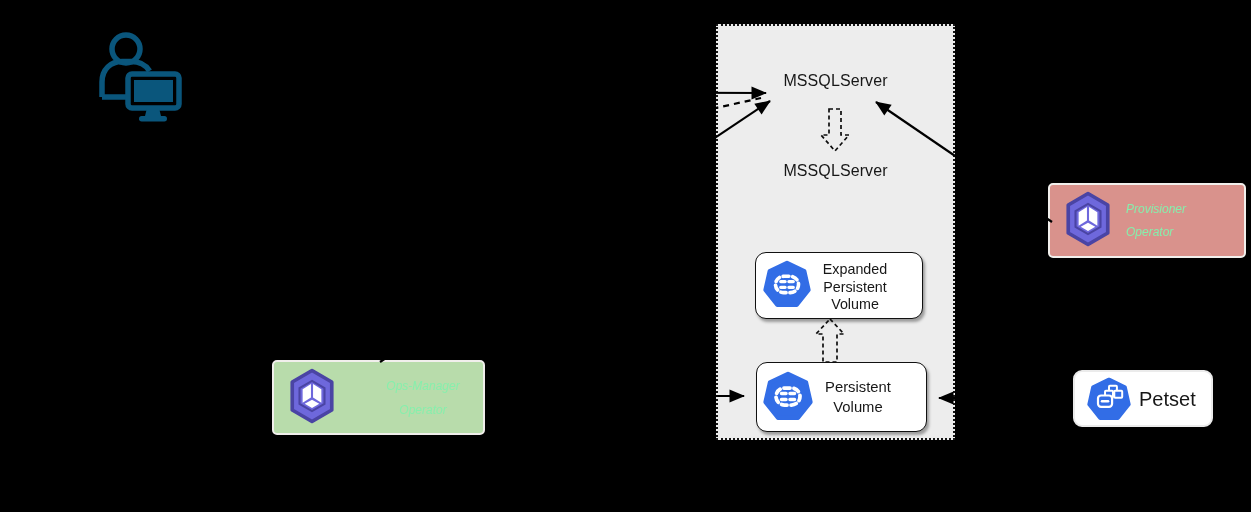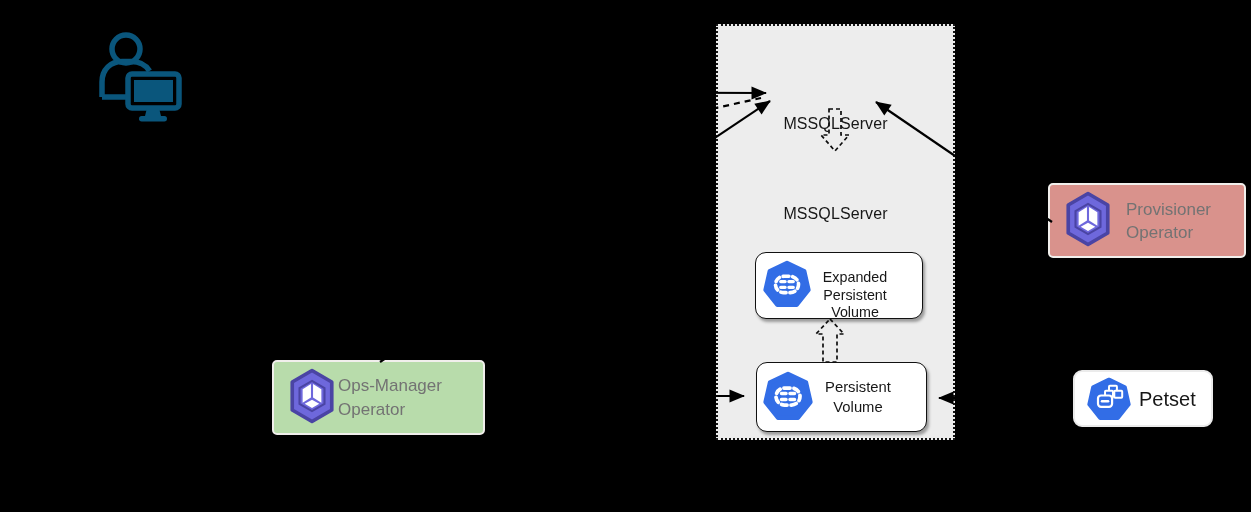--- a/index.html
+++ b/index.html
@@ -17,7 +17,7 @@
   }
   .panel-label{
     left:716px;width:239px;text-align:center;font-size:16px;
-    letter-spacing:0.1px;z-index:3;color:#171717;margin-top:43px;
+    letter-spacing:0.1px;z-index:3;color:#171717;
   }
   
   .node{

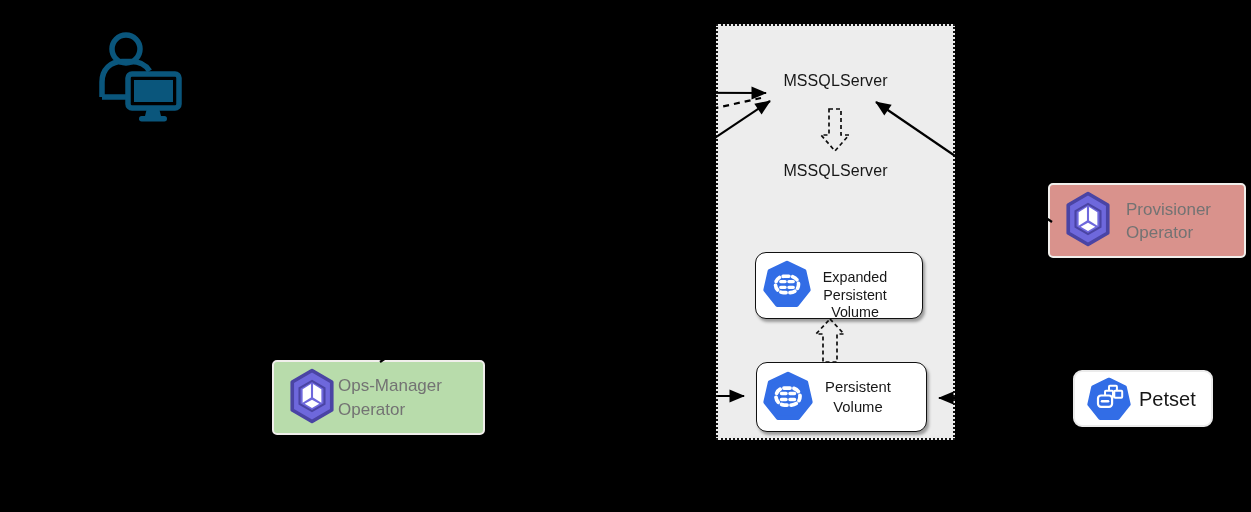--- a/index.html
+++ b/index.html
@@ -41,7 +41,7 @@
     border:2px solid #ebebeb;border-radius:9px;
     box-shadow:0 3px 3px rgba(0,0,0,0.55);z-index:2;
   }
-  .op-text{font-size:17px;line-height:24px;z-index:3;color:#737373;}
+  .op-text{font-size:12px;line-height:24px;z-index:3;color:#86efac;font-style:italic;}
   svg{display:block;}
   .icon{z-index:3;}
   #arrow-overlay{left:0;top:0;z-index:5;pointer-events:none;}

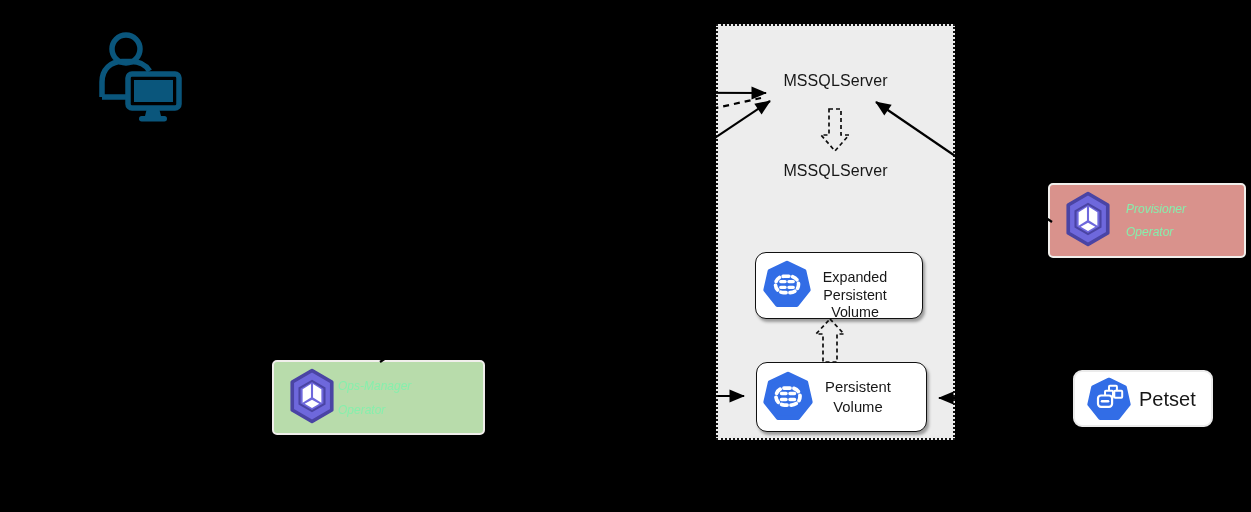--- a/index.html
+++ b/index.html
@@ -66,7 +66,7 @@
     <line x1="37" y1="57" x2="63" y2="57" stroke="#ffffff" stroke-width="7" stroke-dasharray="9 8" stroke-linecap="round"></line>
   </svg>
 </div>
-<div class="abs node-text" style="left:805px;top:269px;width:100px;">
+<div class="abs node-text" style="left:805px;top:261px;width:100px;">
   <div>Expanded</div>
   <div>Persistent</div>
   <div>Volume</div>

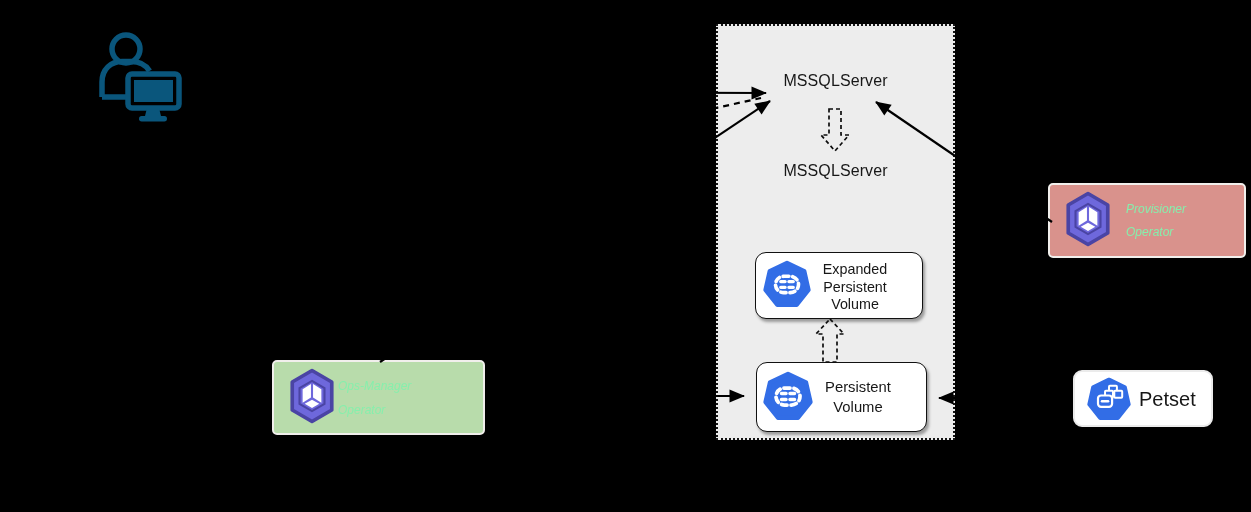--- a/index.html
+++ b/index.html
@@ -96,7 +96,7 @@
     <polygon points="50,62 64,70 50,78 36,70" fill="#ffffff"></polygon>
   </svg>
 </div>
-<div class="abs op-text" style="left:338px;top:374px;width:142px;text-align:left;">
+<div class="abs op-text" style="left:352px;top:374px;width:142px;text-align:center;">
   <div>Ops-Manager</div>
   <div>Operator</div>
 </div>

